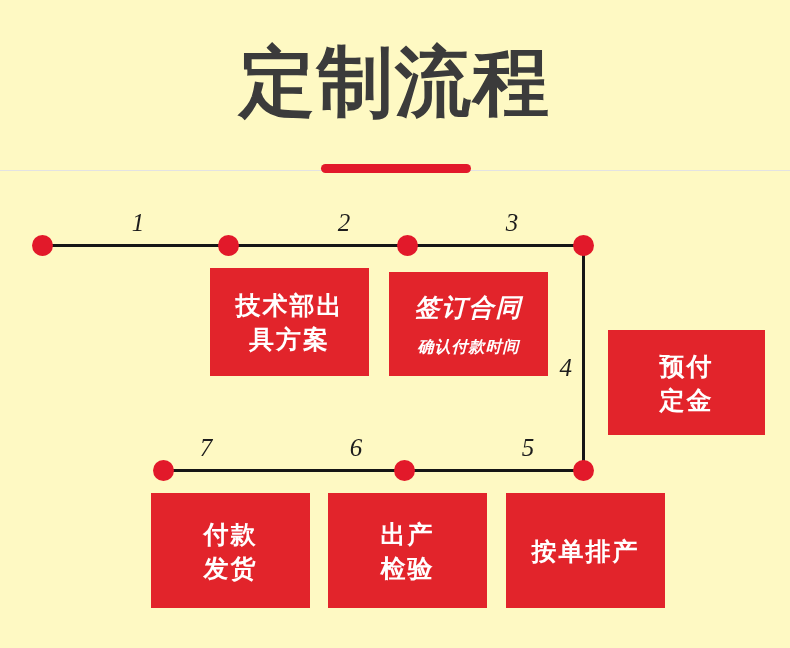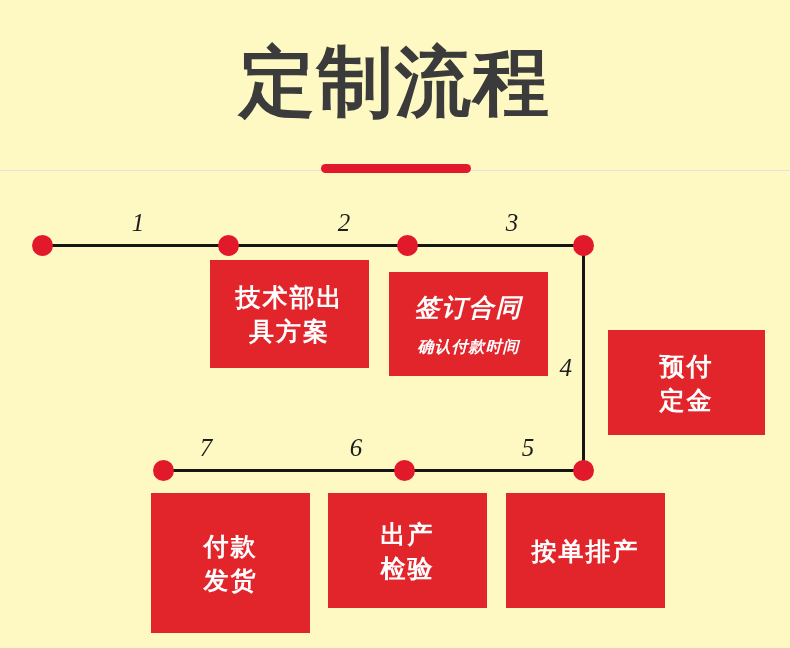--- a/index.html
+++ b/index.html
@@ -156,7 +156,7 @@
     <div class="step-num" style="left:206px; top:270px;">7</div>
 
 
-    <div class="node" style="left:210px; top:70px; width:159px; height:108px;">
+    <div class="node" style="left:210px; top:78px; width:159px; height:108px;">
       <div class="line">技术部出</div>
       <div class="line">具方案</div>
     </div>

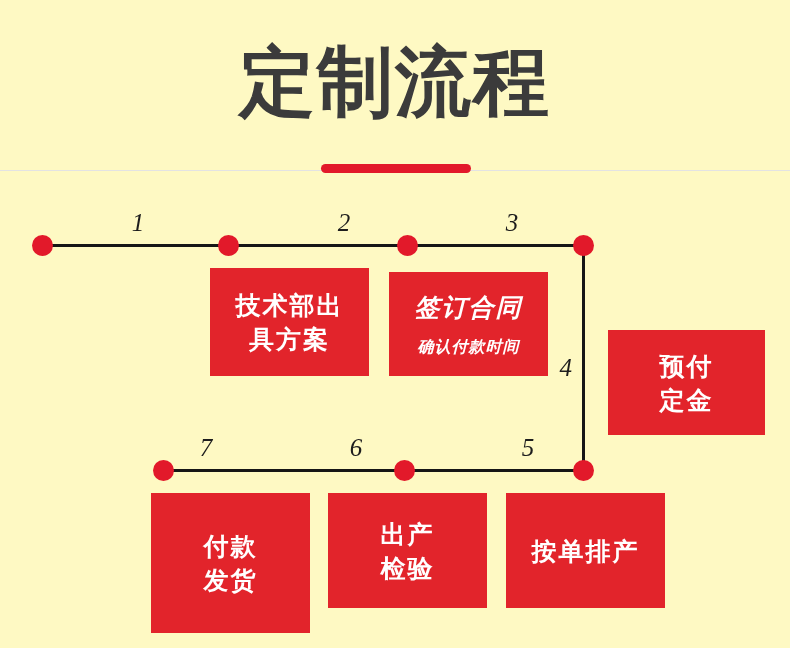--- a/index.html
+++ b/index.html
@@ -180,7 +180,7 @@
       <div class="line">检验</div>
     </div>
 
-    <div class="node" style="left:151px; top:303px; width:159px; height:140px;">
+    <div class="node" style="left:151px; top:303px; width:159px; height:115px;">
       <div class="line">付款</div>
       <div class="line">发货</div>
     </div>

